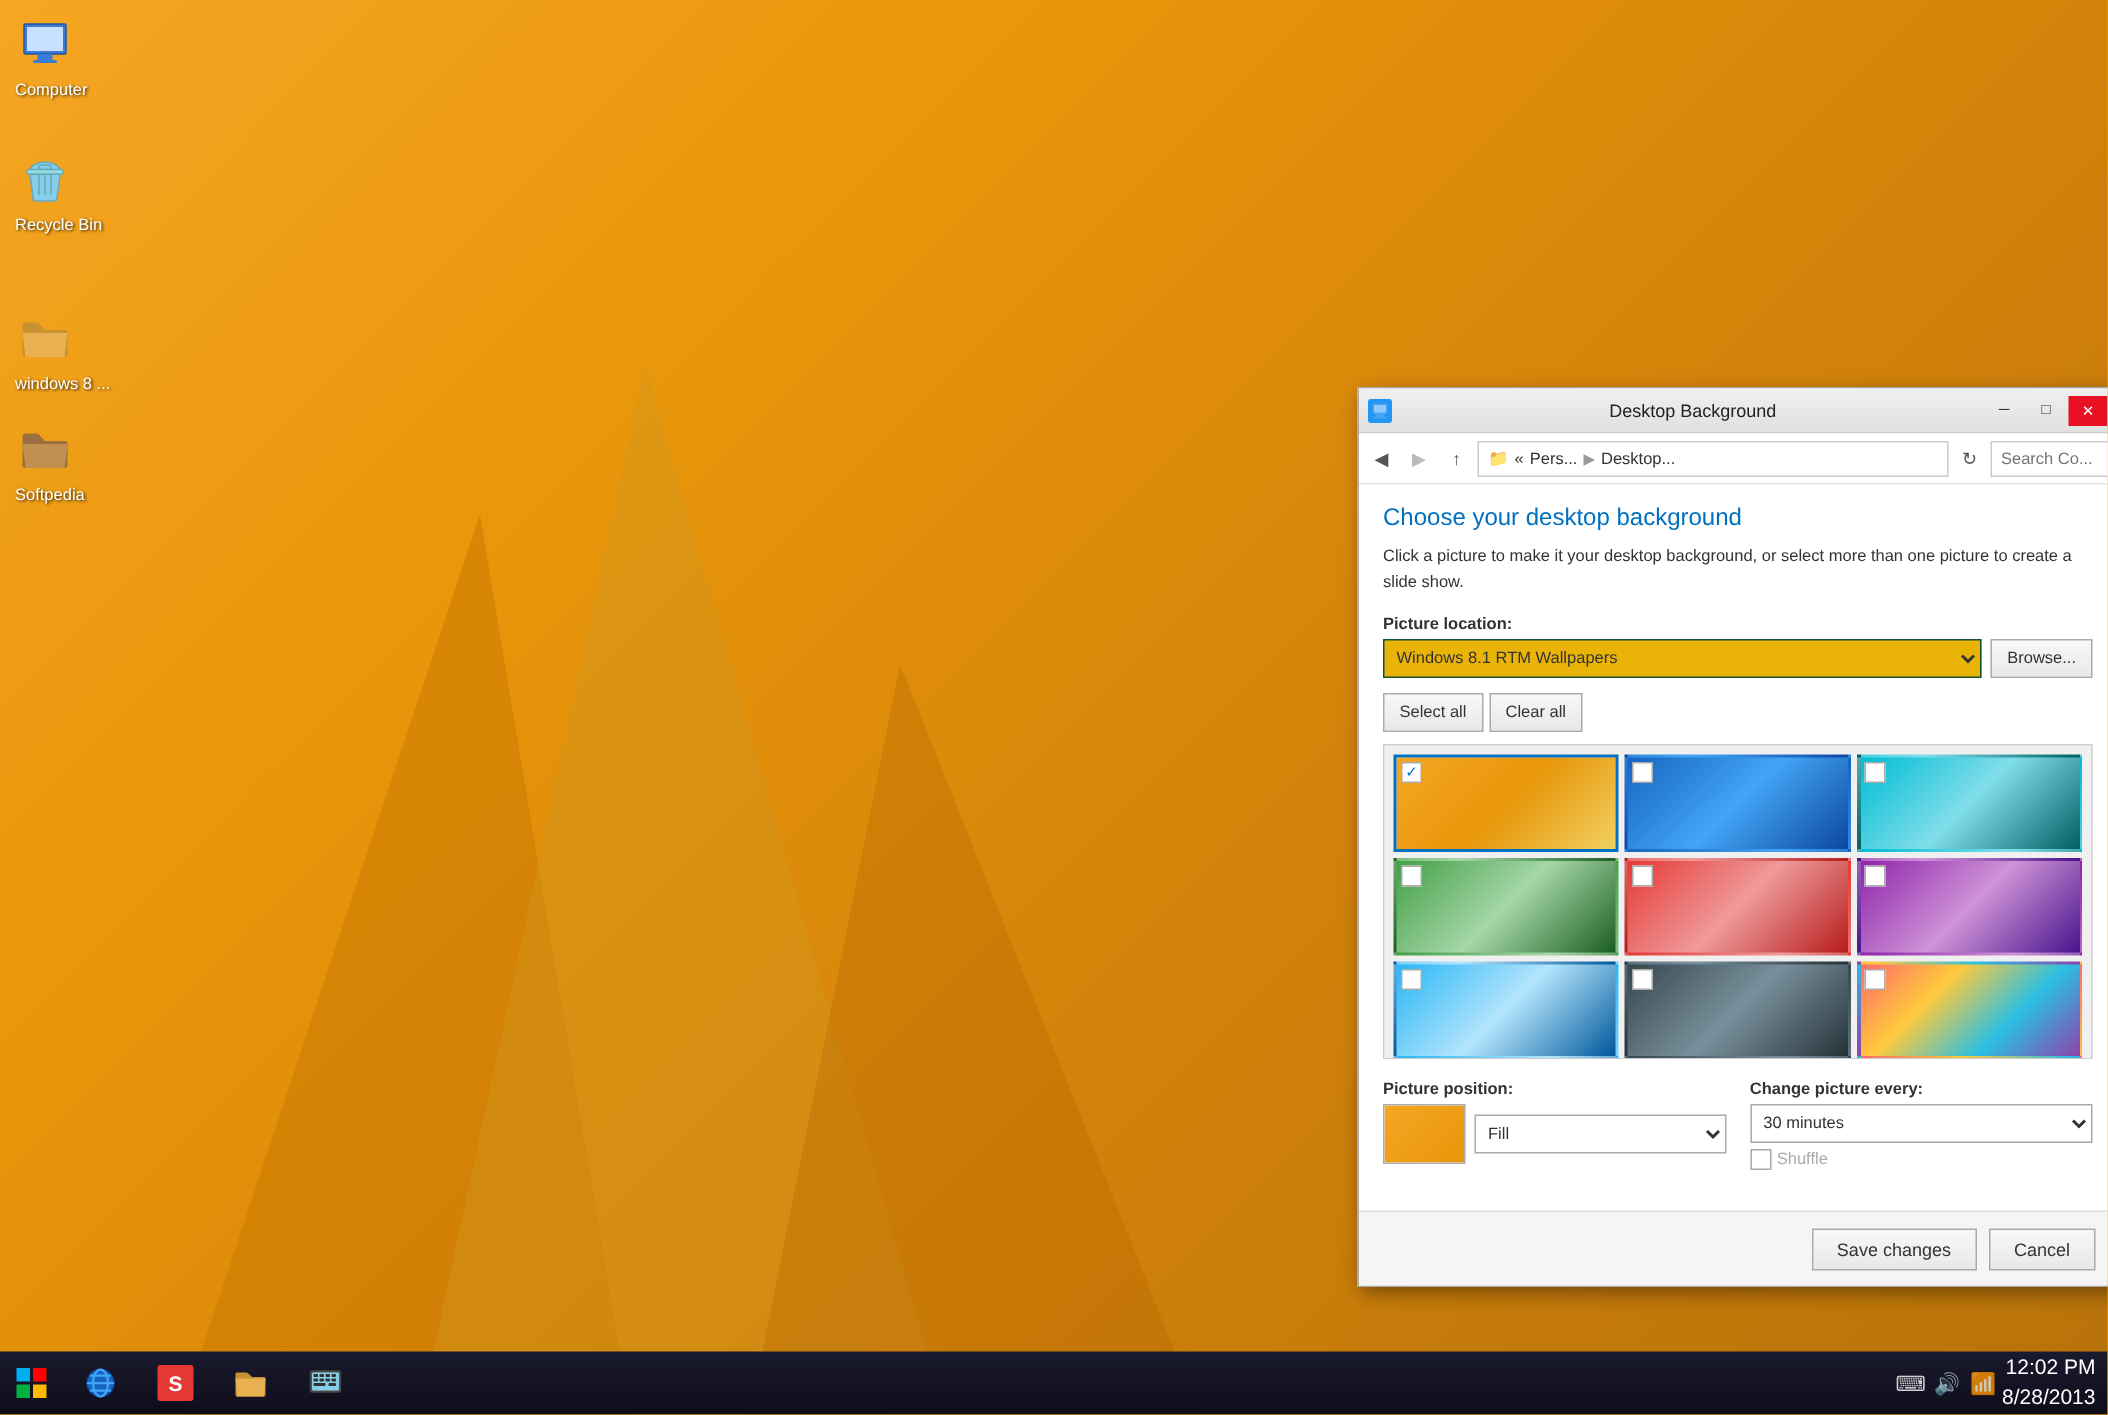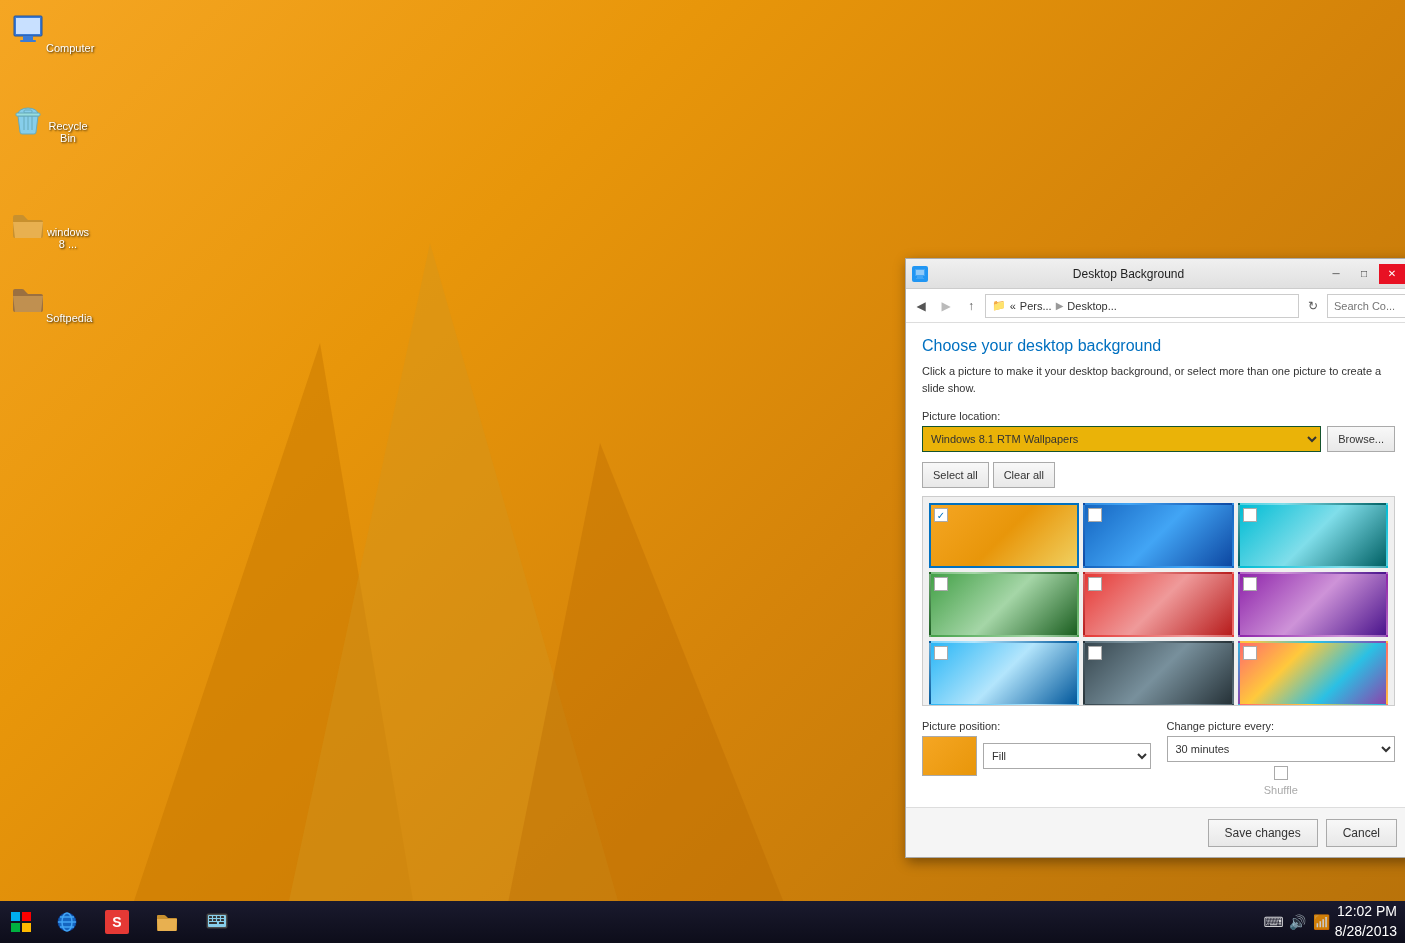--- a/index.html
+++ b/index.html
@@ -57,8 +57,8 @@
     .desktop-icon {
       position: absolute;
       display: flex;
-      flex-direction: row;
-      align-items: flex-end;
+      flex-direction: column;
+      align-items: flex-start;
       width: 80px;
       cursor: pointer;
     }

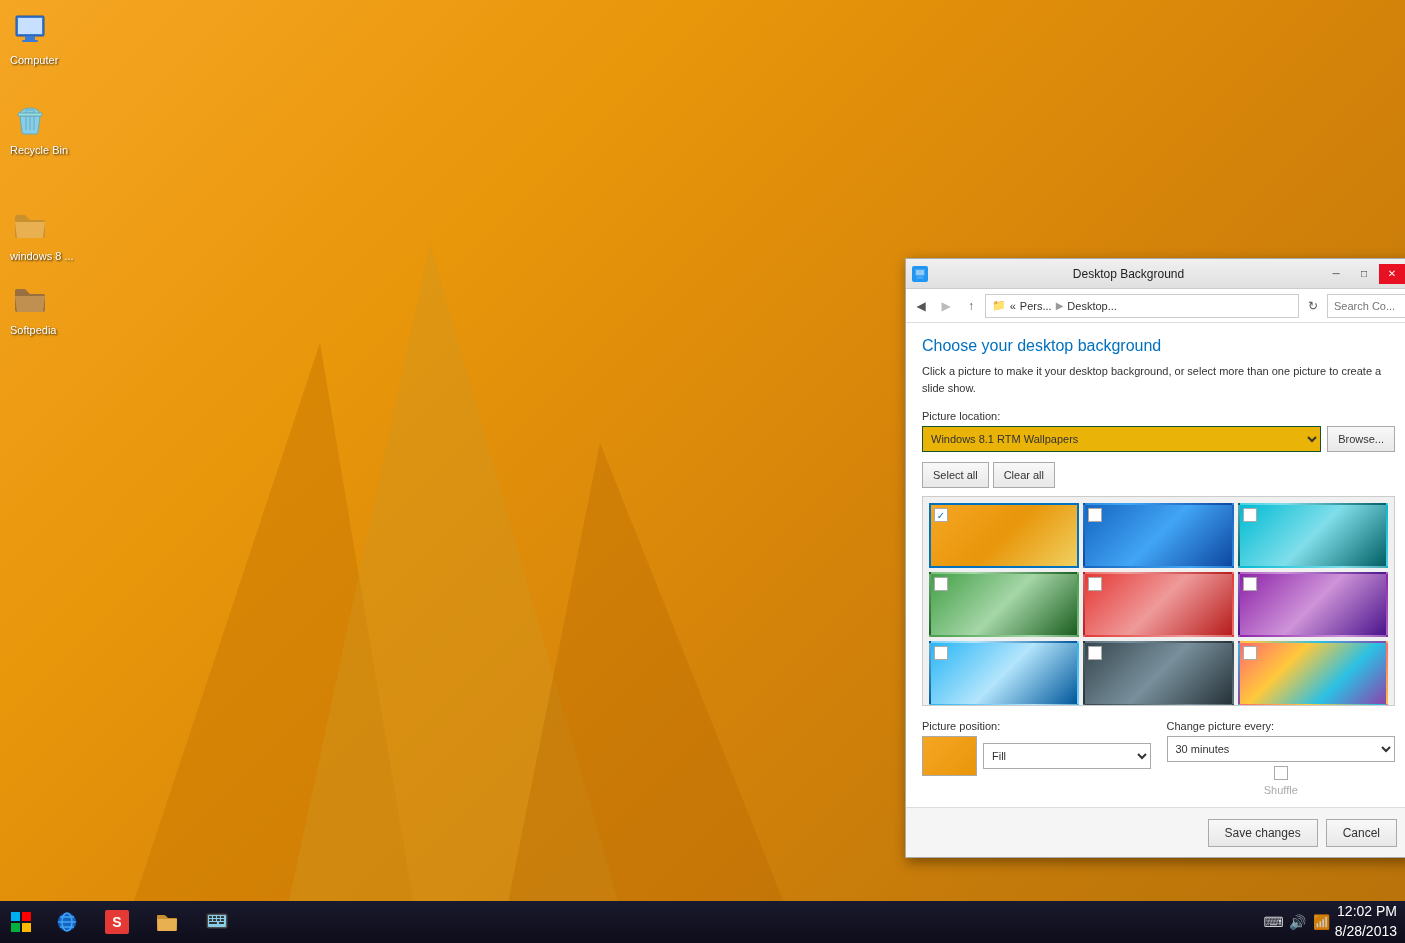--- a/index.html
+++ b/index.html
@@ -281,6 +281,7 @@
       font-size: 11px;
       color: #333;
       margin-bottom: 4px;
+      font-weight: bold;
     }
     .location-row {
       display: flex;

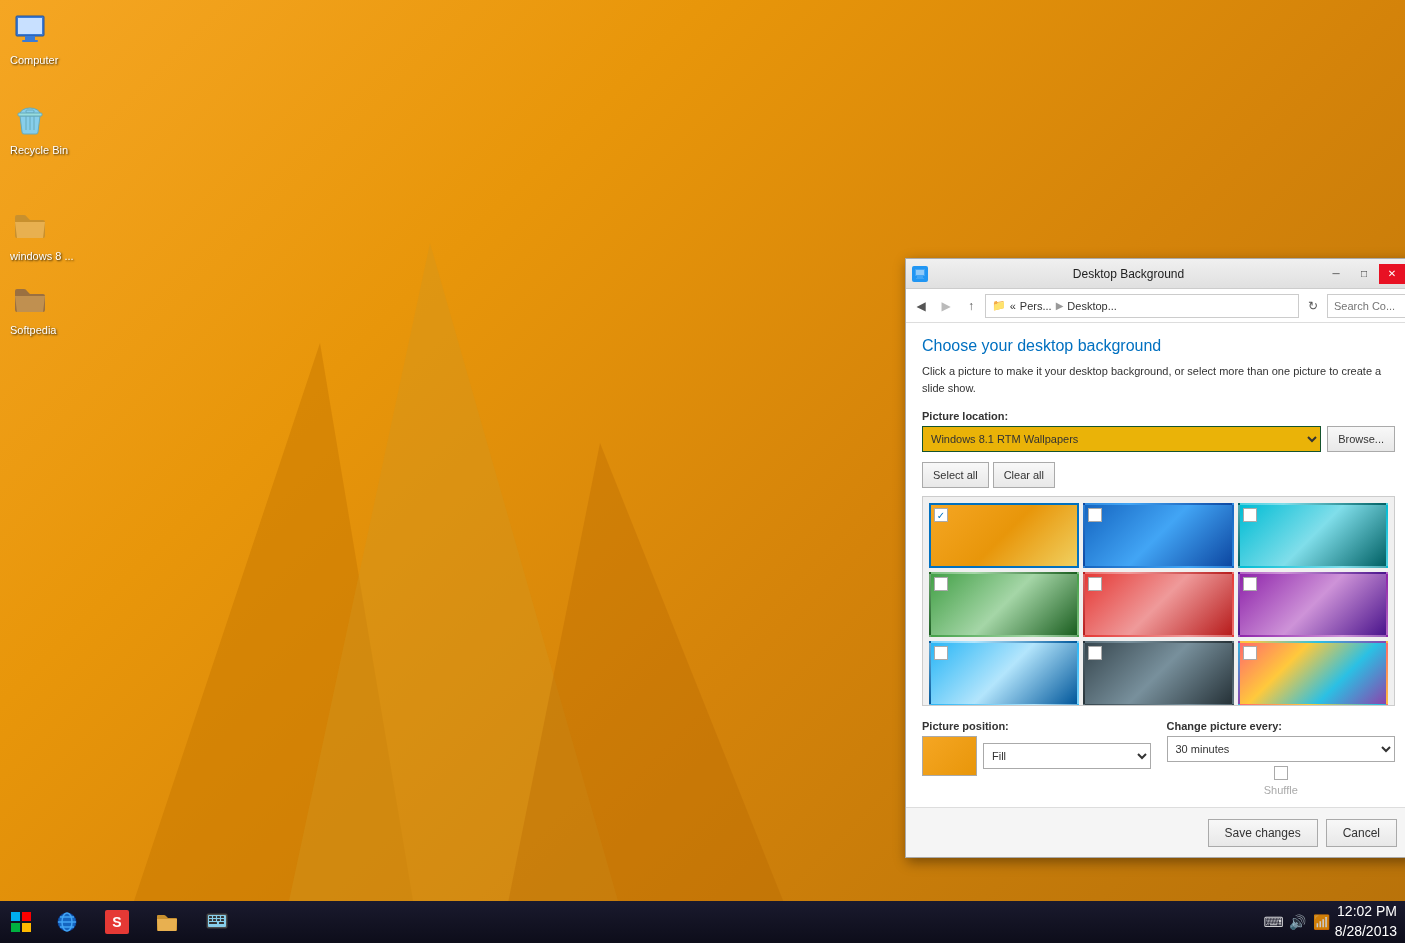--- a/index.html
+++ b/index.html
@@ -418,7 +418,6 @@
       align-items: center;
       gap: 4px;
       margin-top: 4px;
-      flex-direction: column;
     }
     .shuffle-checkbox {
       width: 14px;

